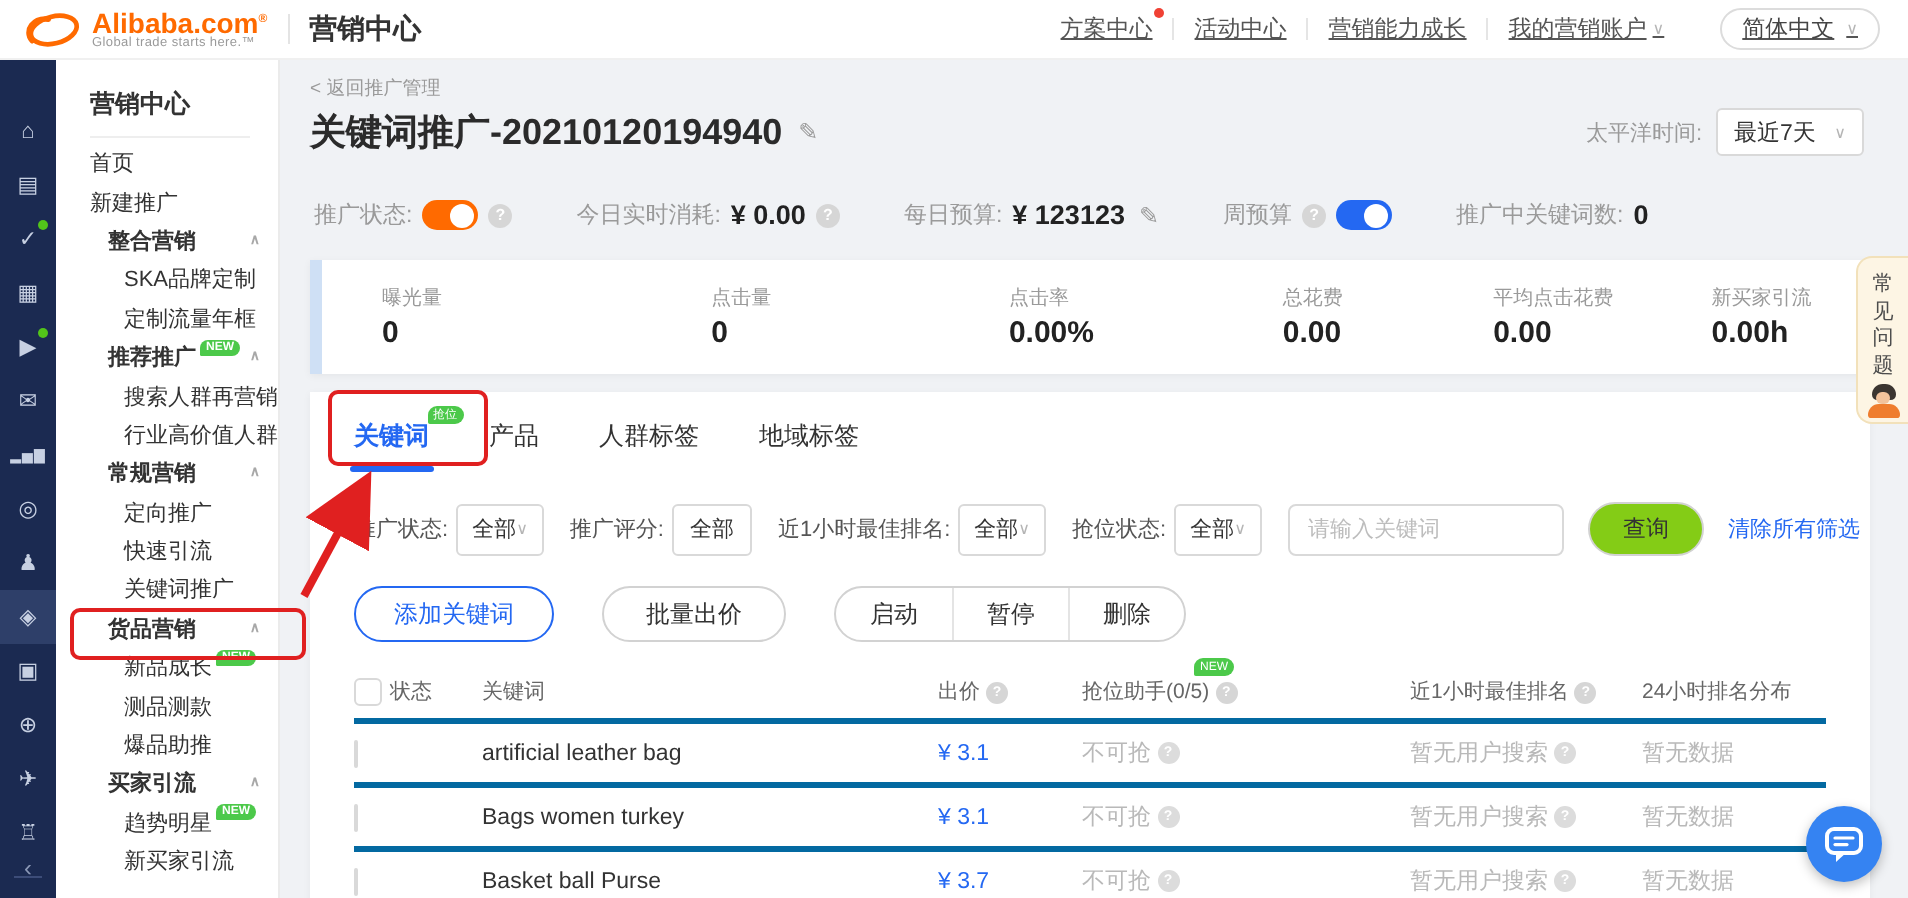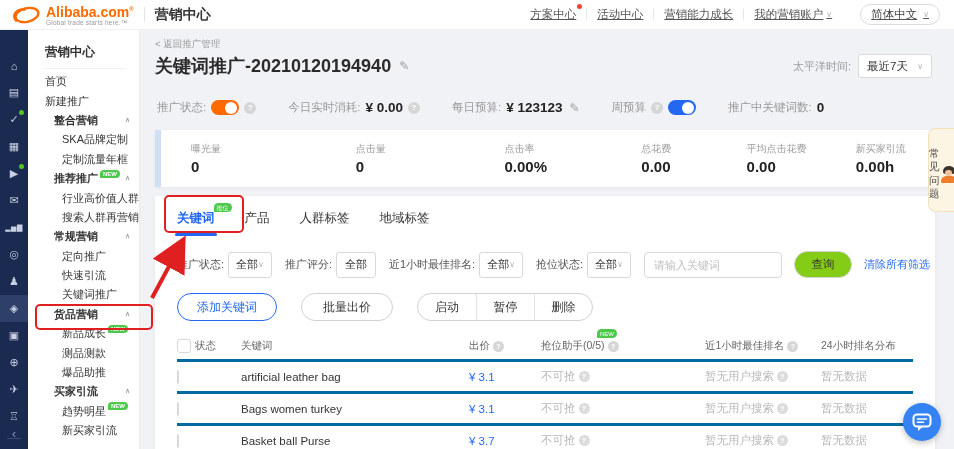--- a/index.html
+++ b/index.html
@@ -132,7 +132,7 @@
   
   .faq{ position:absolute; right:0; top:128px; width:26px; height:84px; background:#fdf5e4;
         border:1px solid #f2e1ba; border-right:none; border-radius:8px 0 0 8px; z-index:30;
-        display:flex; flex-direction:row; align-items:center; padding-top:7px; cursor:pointer; }
+        display:flex; flex-direction:column; align-items:center; padding-top:7px; cursor:pointer; }
   .faq-text{ width:12px; font-size:10.5px; line-height:13.5px; color:#4c4c4c; text-align:center; word-break:break-all; }
   .faq-avatar{ margin-top:2px; width:18px; height:17px; position:relative; }
   .av-hair{ position:absolute; left:3px; top:0; width:12px; height:8px; background:#3b3530; border-radius:6px 6px 3px 3px; }

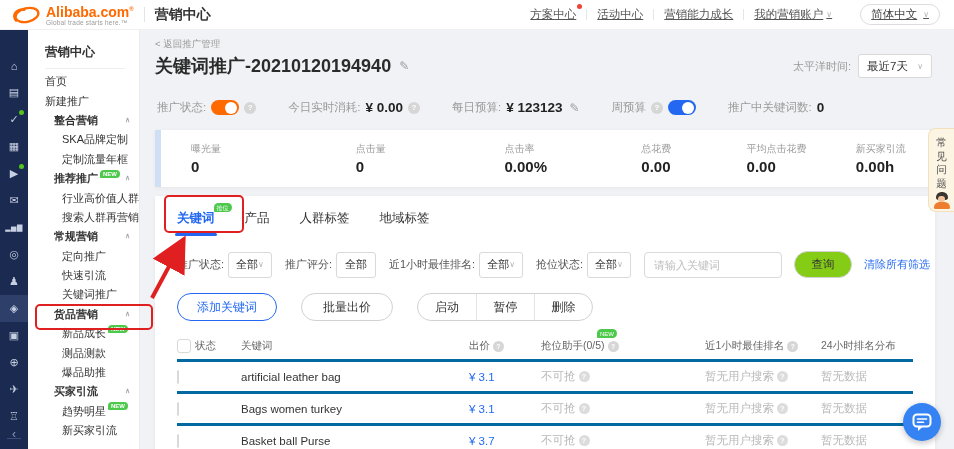--- a/index.html
+++ b/index.html
@@ -242,10 +242,10 @@
         <span class="s-chevron">∧</span>
       </div>
     <div class="s-item sub">
+        <span>搜索人群再营销</span>
+      </div>
+    <div class="s-item sub">
         <span>行业高价值人群</span>
-      </div>
-    <div class="s-item sub">
-        <span>搜索人群再营销</span>
       </div>
     <div class="s-item group">
         <span>常规营销</span>

